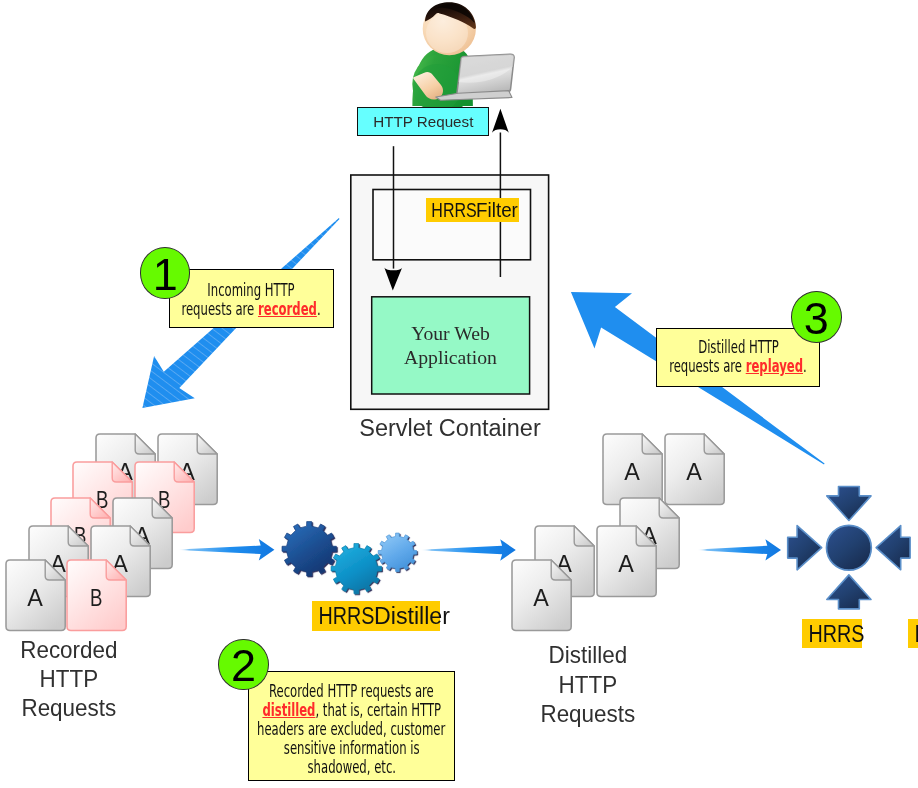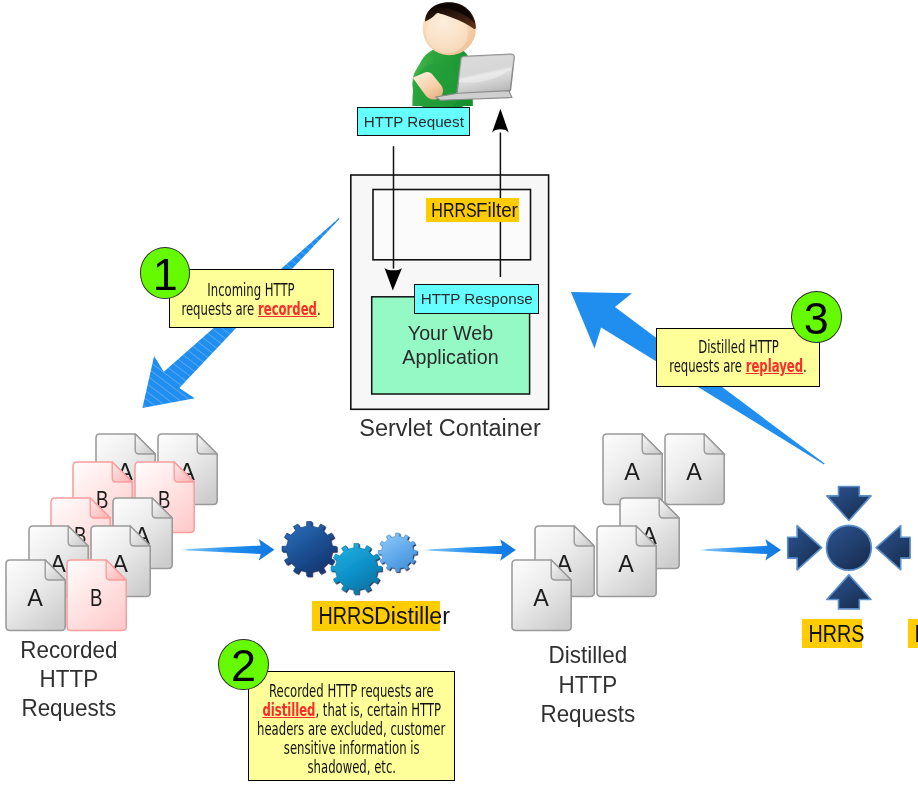--- a/index.html
+++ b/index.html
@@ -280,7 +280,7 @@
  </g>
 </svg>
 
-<div class="boxlbl cyanbox" style="left:357.3px;top:107.3px;width:113px;height:29px;font-size:15.2px;">HTTP Request</div>
+<div class="boxlbl cyanbox" style="left:357.3px;top:107.3px;width:132px;height:29px;font-size:15.2px;">HTTP Request</div>
 
 <div class="amberstack" style="left:425.5px;top:197.6px;width:49.7px;">
   <div class="amberline" style="width:49.7px;height:24.4px;"><span style="transform: scaleX(0.81);">HRRS</span></div>

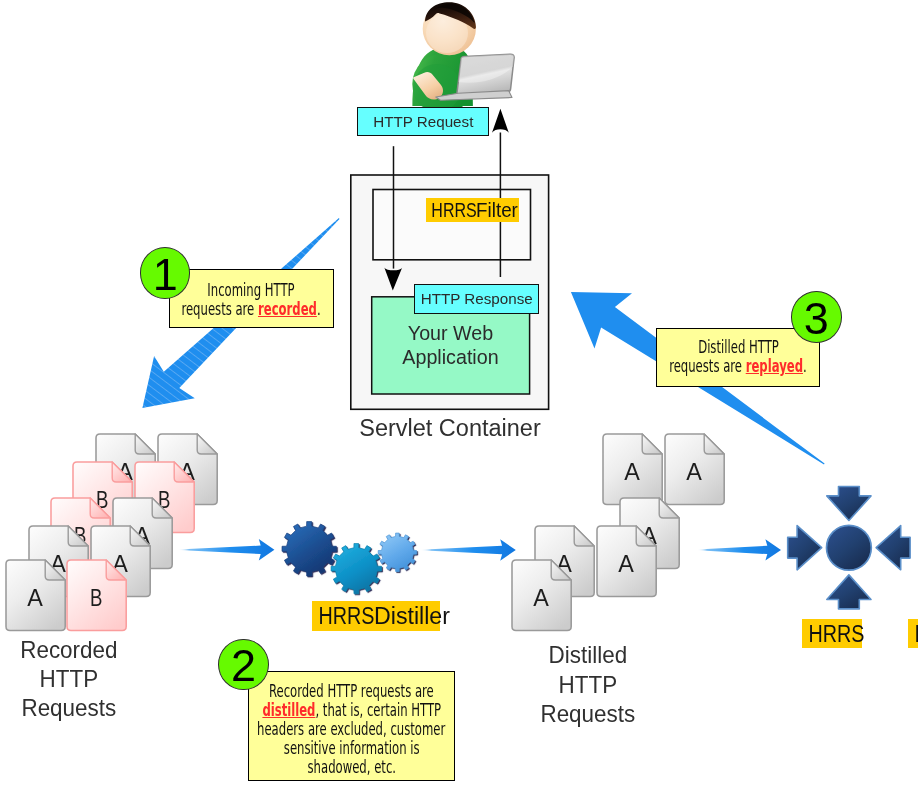--- a/index.html
+++ b/index.html
@@ -287,7 +287,6 @@
   <div class="amberline" style="width:44px;height:24.4px;"><span style="transform: scaleX(0.95);">Filter</span></div>
 </div>
 
-<div class="boxlbl cyanbox" style="left:414.4px;top:284.3px;width:124.7px;height:29.4px;font-size:15.2px;">HTTP Response</div>
 
 <div class="abs" style="left:371px;top:321px;width:159px;text-align:center;font-size:19.7px;color:#2b2b2b;line-height:24.3px;">
   <div>Your Web</div>

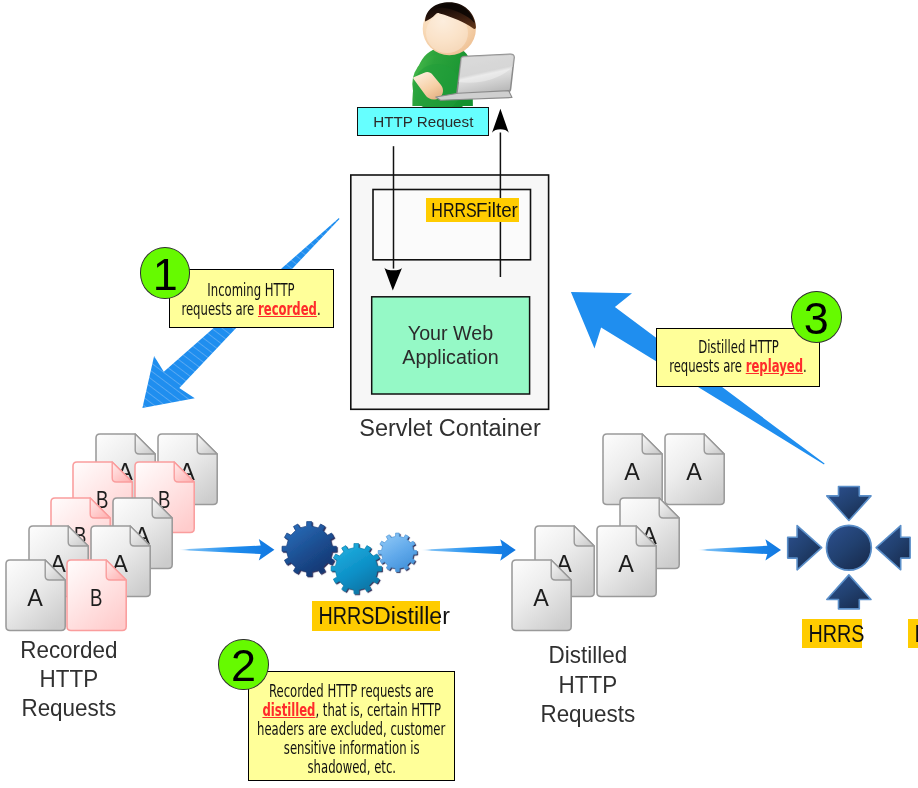--- a/index.html
+++ b/index.html
@@ -7,7 +7,7 @@
        font-family:"Liberation Sans",sans-serif;}
   .stage{position:absolute;left:0;top:0;width:918px;height:788px;}
   svg.layer{position:absolute;left:0;top:0;width:918px;height:788px;}
-  .abs{position:absolute;}
+  .abs{position:absolute;font-family:Liberation Serif, serif;}
 
   
   .boxlbl{position:absolute;box-sizing:border-box;border:1.6px solid #111;

